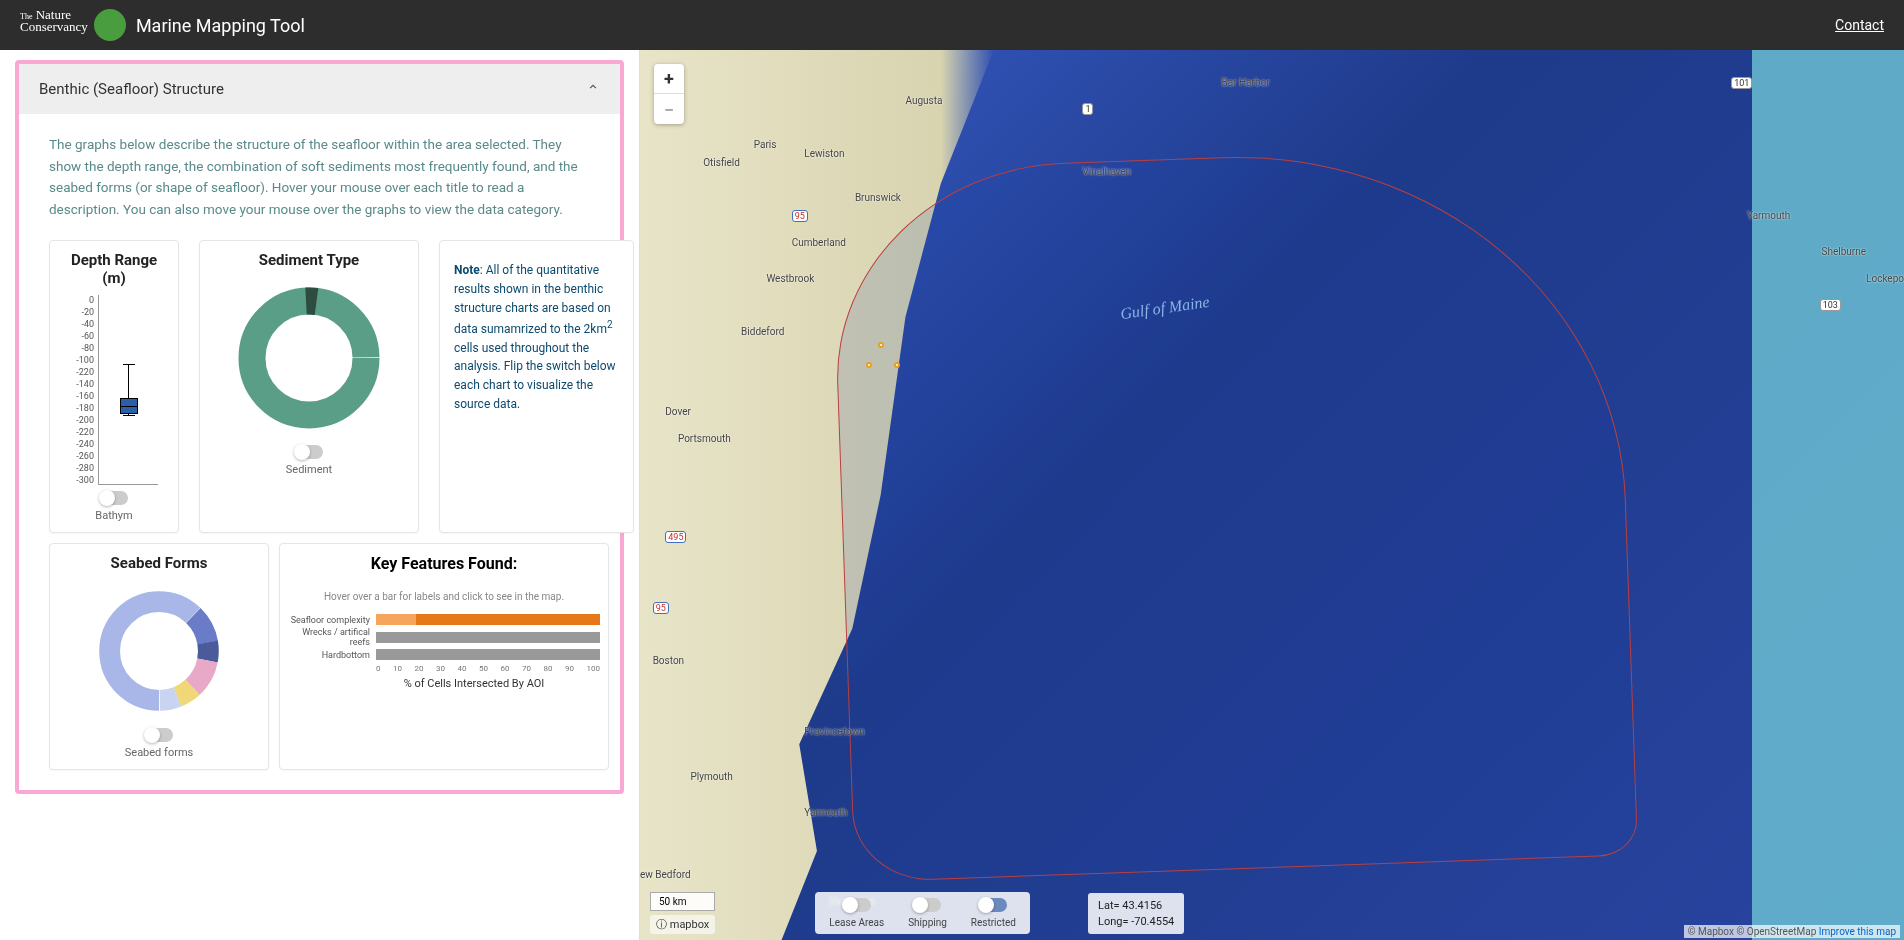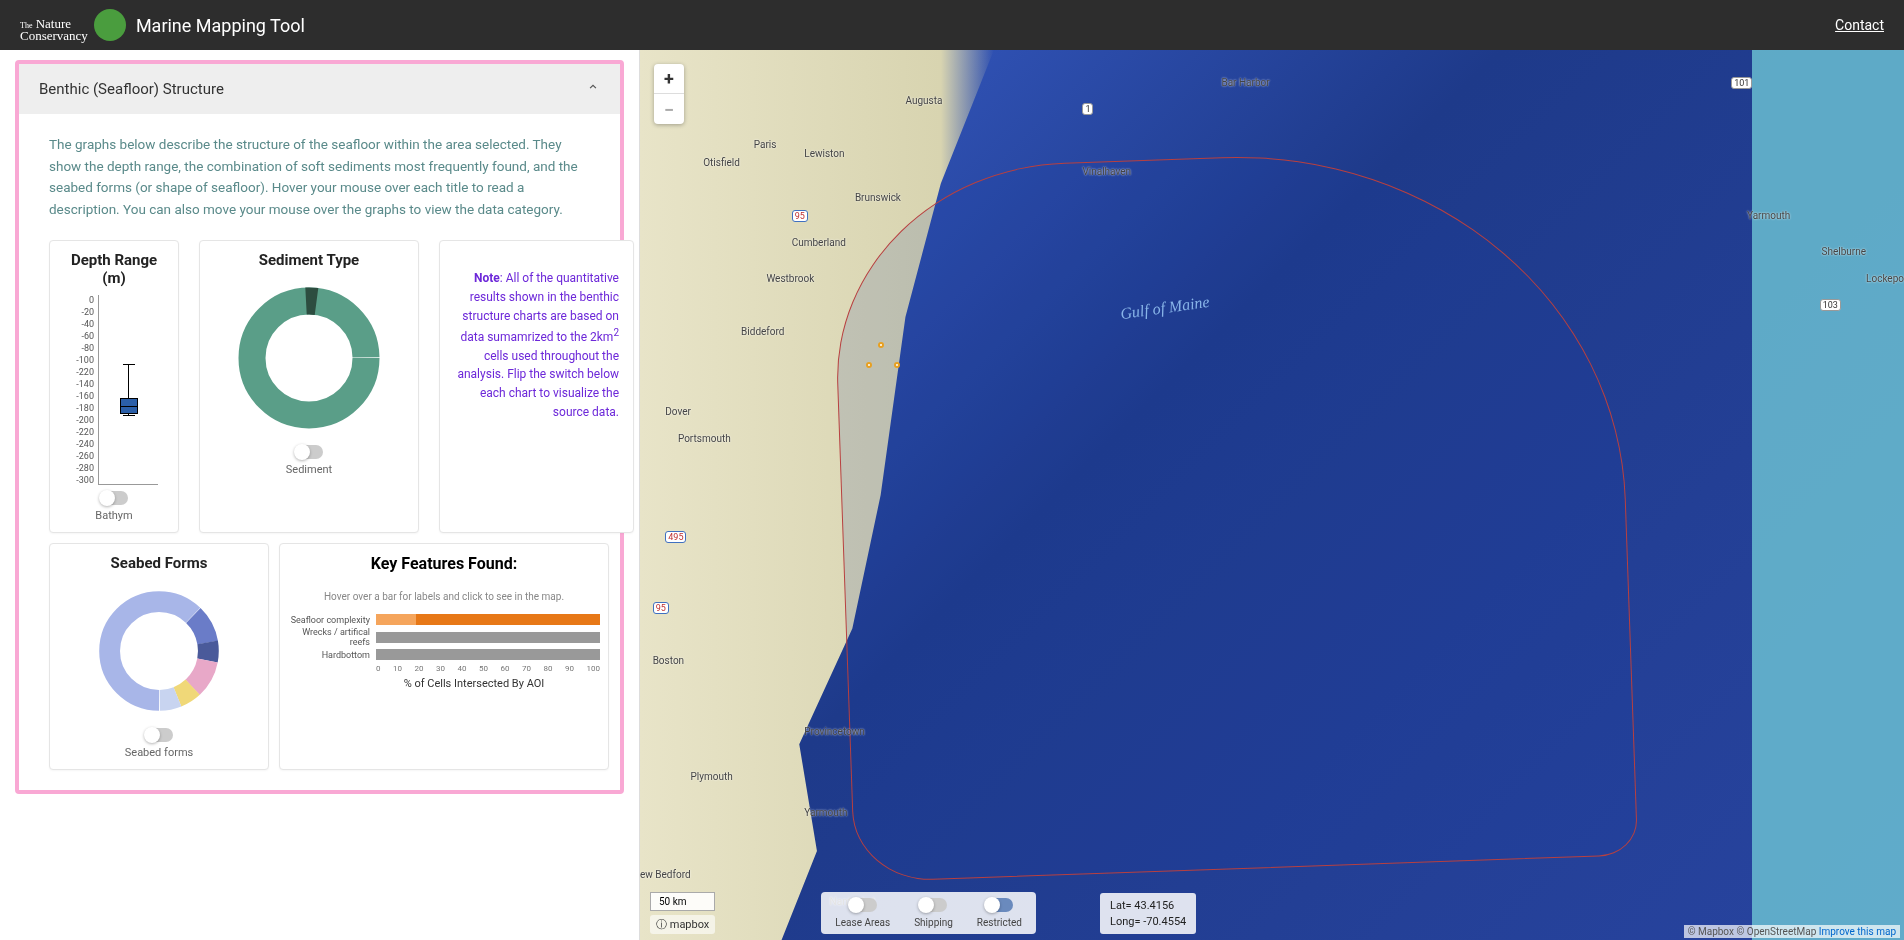--- a/index.html
+++ b/index.html
@@ -7,7 +7,7 @@
   
   .topbar { background: #2d2d2d; height: 50px; display: flex; align-items: center; padding: 0 20px; justify-content: space-between; }
   .brand { display: flex; align-items: center; gap: 10px; }
-  .logo { color: white; font-size: 18px; display: flex; align-items: flex-end; gap: 6px; }
+  .logo { color: white; font-size: 18px; display: flex; align-items: flex-start; gap: 6px; }
   .logo-text { font-family: Georgia, serif; line-height: 0.85; font-size: 13px; }
   .logo-circle { width: 32px; height: 32px; border-radius: 50%; background: #4a9d3e; position: relative; }
   .app-title { color: white; font-size: 18px; font-weight: 400; }

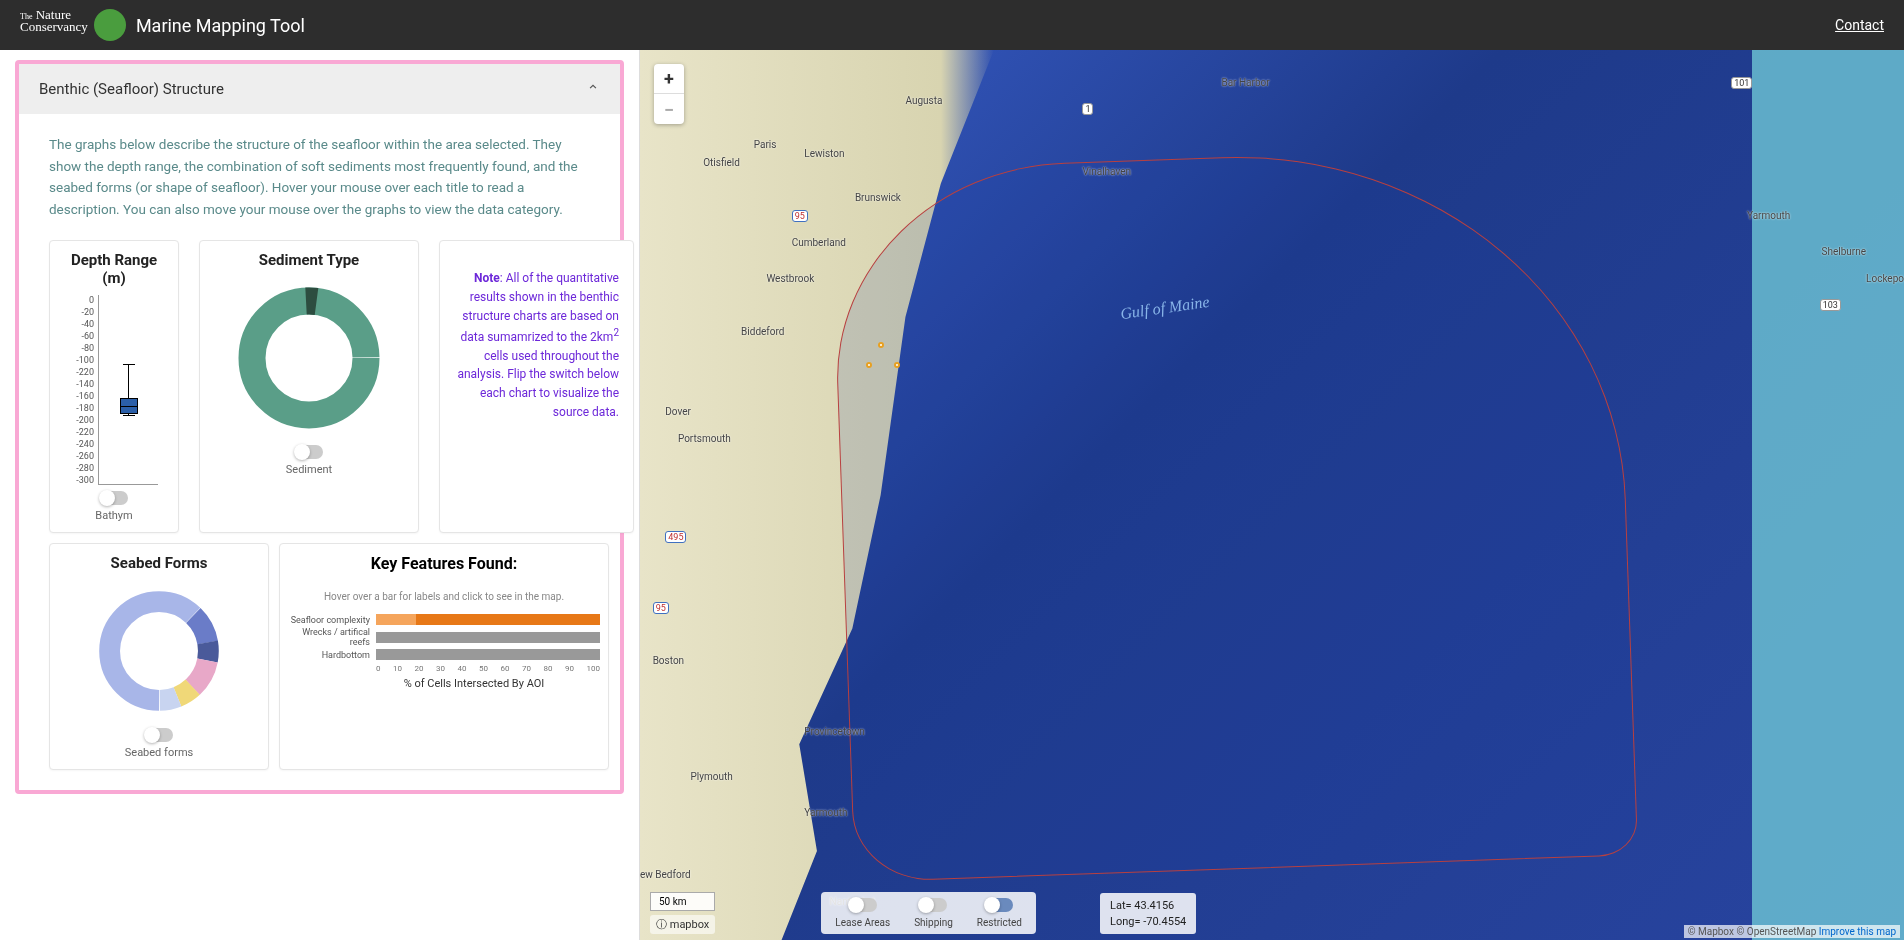--- a/index.html
+++ b/index.html
@@ -25,7 +25,7 @@
   .cards-row2 { display: grid; grid-template-columns: 220px 330px; gap: 10px; }
   .card { border: 1px solid #e5e5e5; border-radius: 4px; padding: 10px 8px; background: #fff; box-shadow: 0 1px 2px rgba(0,0,0,0.04); display: flex; flex-direction: column; align-items: center; }
   .card-title { font-size: 15px; font-weight: 700; color: #222; margin-bottom: 8px; text-align: center; }
-  .note-card { font-size: 12px; color: #6d28d9; text-align: right; line-height: 1.55; padding: 28px 14px; }
+  .note-card { font-size: 12px; color: #0c4a6e; text-align: left; line-height: 1.55; padding: 20px 14px; }
   .note-card b { font-weight: 700; }
   
   .toggle { width: 28px; height: 14px; background: #ccc; border-radius: 10px; position: relative; cursor: pointer; margin-top: 6px; }

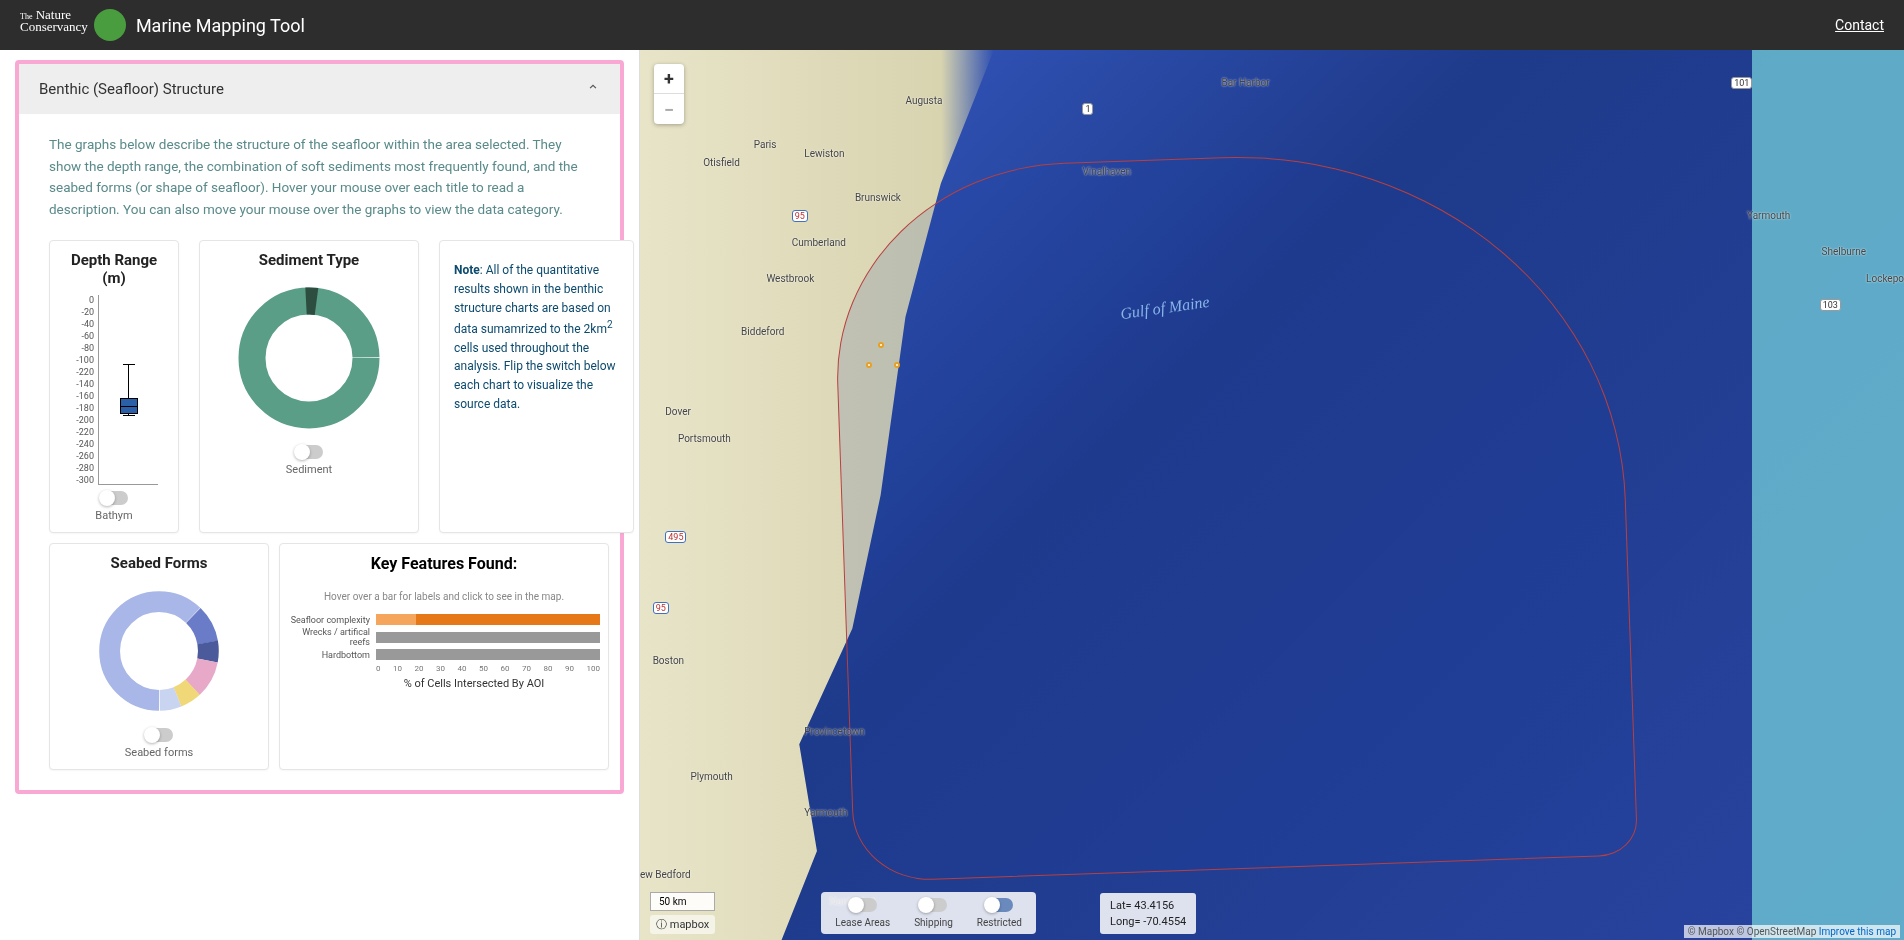--- a/index.html
+++ b/index.html
@@ -77,7 +77,7 @@
   .aoi-marker { position: absolute; top: 33%; left: 18%; width: 30px; height: 24px; }
   .aoi-dot { width: 6px; height: 6px; border-radius: 50%; background: #fff; border: 2px solid #e8a020; position: absolute; }
   
-  .bottom-bar { position: absolute; bottom: 6px; left: 10px; right: 10px; display: flex; align-items: flex-end; gap: 16px; }
+  .bottom-bar { position: absolute; bottom: 6px; left: 10px; right: 10px; display: flex; align-items: flex-end; gap: 10px; }
   .scale-box { background: rgba(255,255,255,0.9); padding: 3px 8px; font-size: 10px; border: 1px solid #aaa; }
   .layer-toggles { background: rgba(255,255,255,0.85); padding: 6px 14px; border-radius: 4px; display: flex; gap: 24px; align-items: center; margin-left: 90px; }
   .layer-tog { display: flex; flex-direction: column; align-items: center; gap: 2px; }

